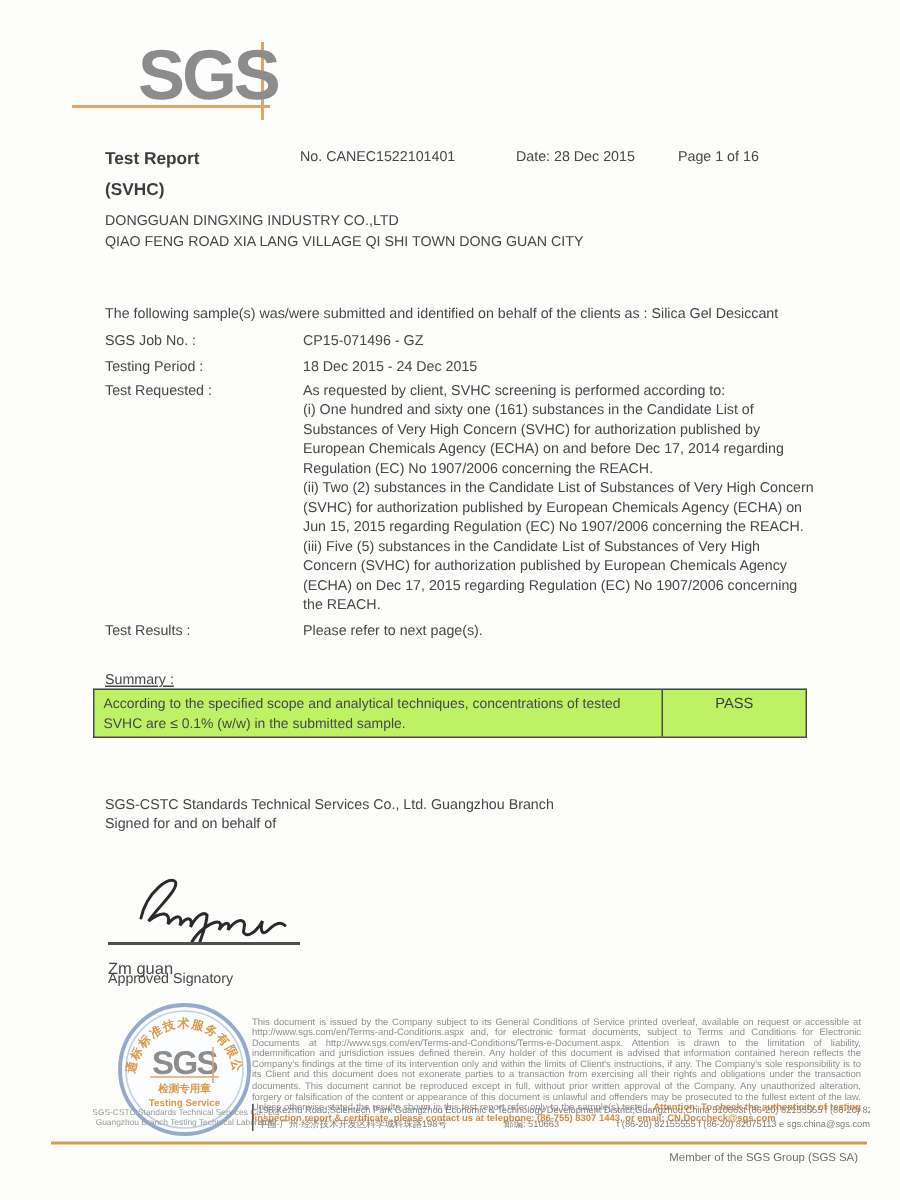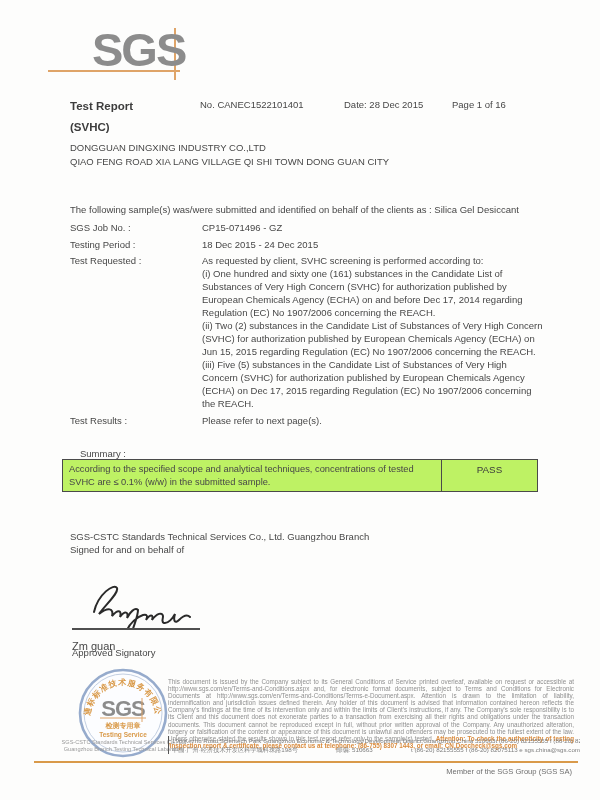--- a/index.html
+++ b/index.html
@@ -30,7 +30,7 @@
   .info-label{width:132px;flex:0 0 132px;line-height:13px;}
   .info-value{flex:1;white-space:pre-line;line-height:13px;}
   
-  .summary-label{position:absolute;left:80px;top:448px;font-size:9.5px;}
+  .summary-label{position:absolute;left:70px;top:448px;font-size:9.5px;text-decoration:underline;}
   .summary-box{
     position:absolute;left:62px;top:459px;width:474px;height:31px;
     border:1.3px solid #4a4a4a;display:flex;background:#bef264;

